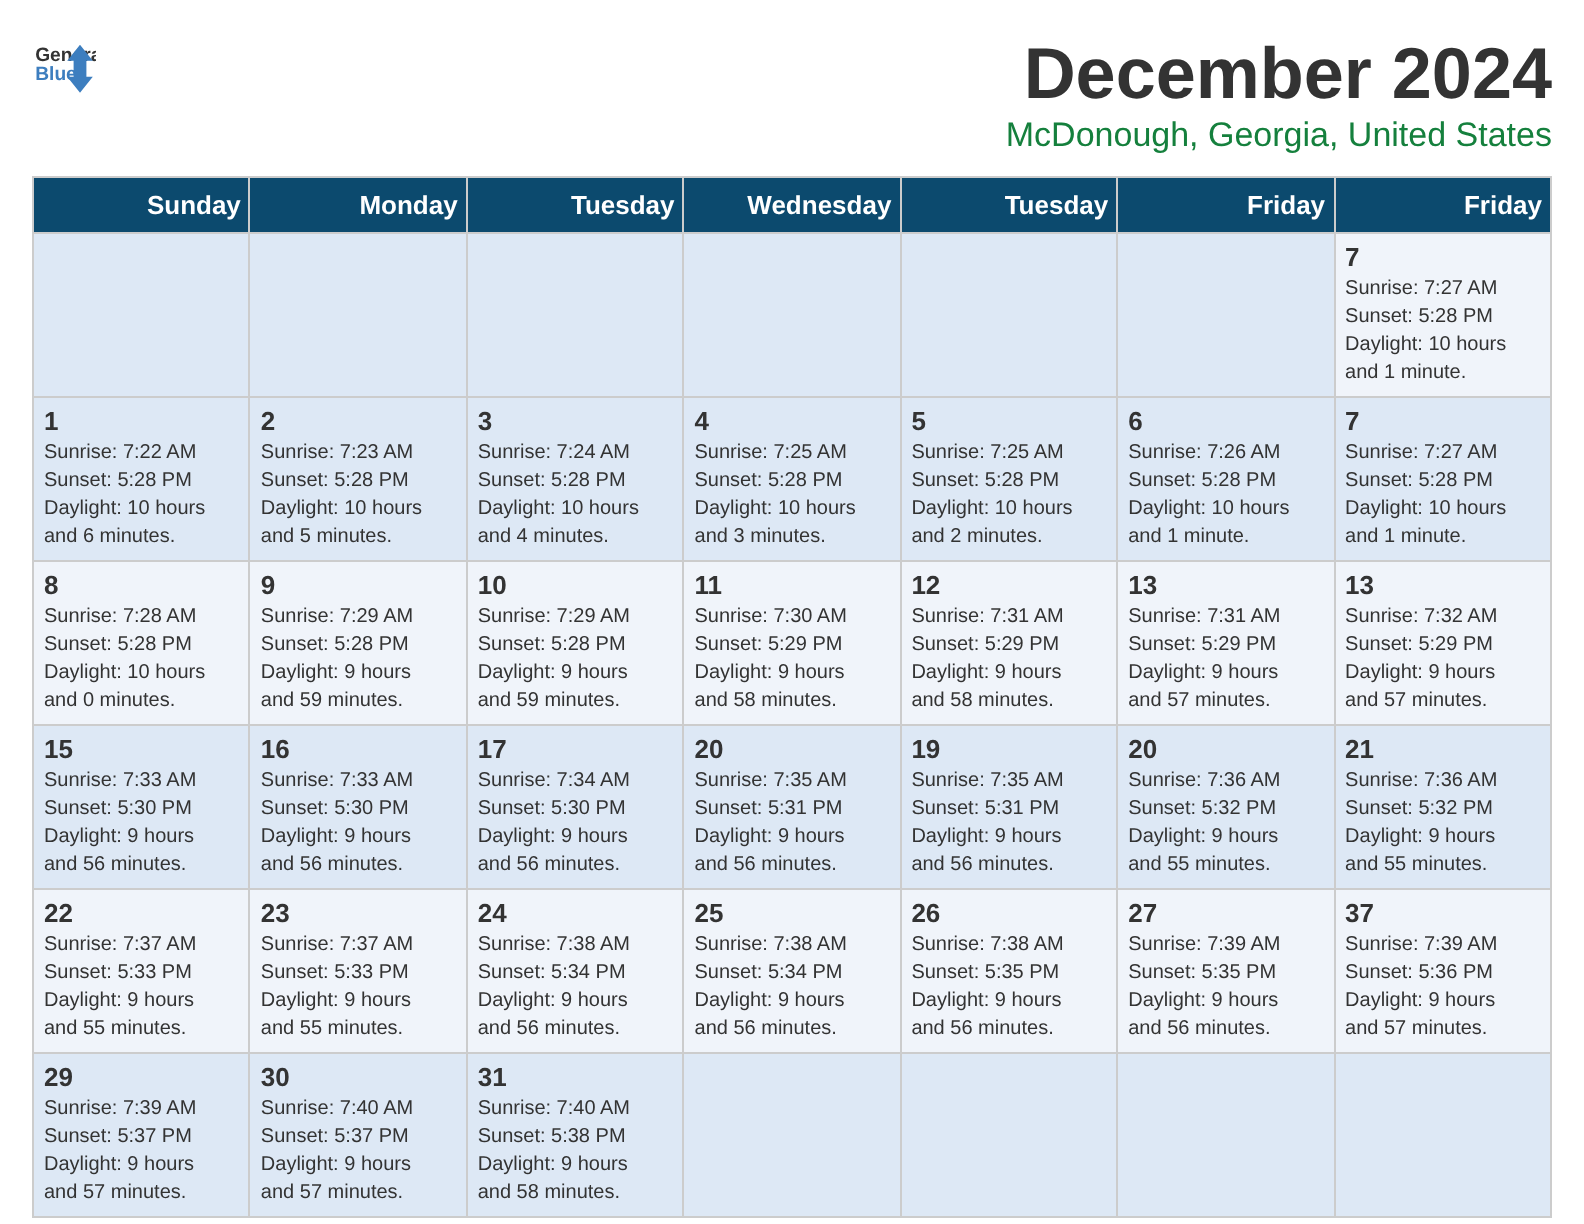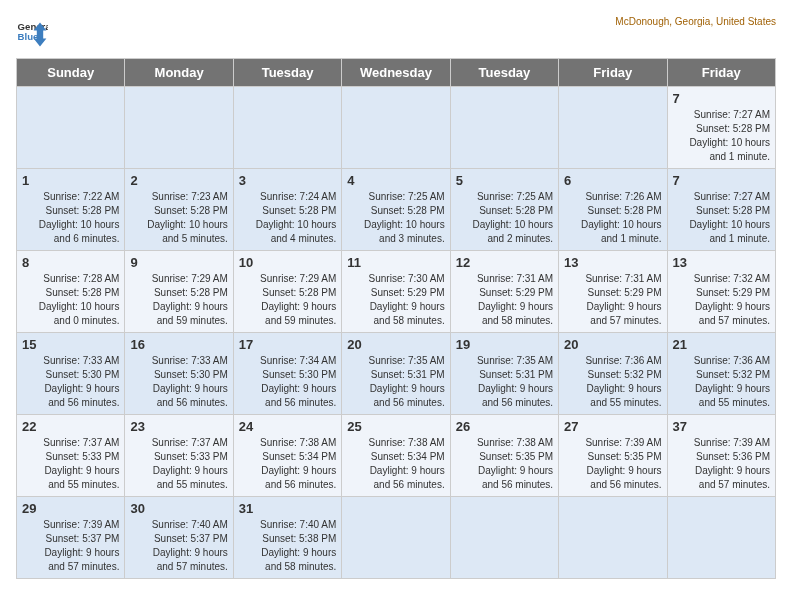--- a/index.html
+++ b/index.html
@@ -93,6 +93,7 @@
     </svg>
   </div>
   <div class="title-block">
+    <div class="calendar-title">December 2024</div>
     <div class="calendar-subtitle">McDonough, Georgia, United States</div>
   </div>
 </div>

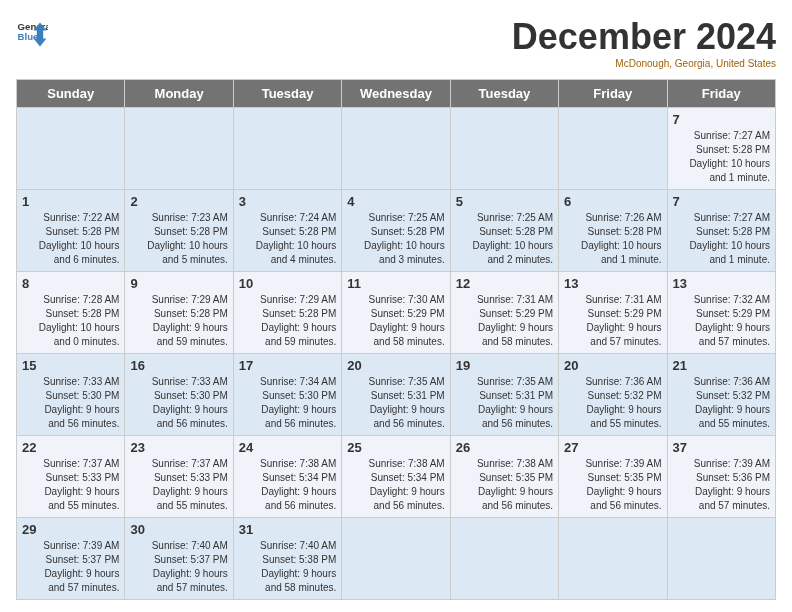--- a/index.html
+++ b/index.html
@@ -34,8 +34,8 @@
       color: #333;
     }
     .calendar-subtitle {
-      font-size: 10px;
-      color: #a16207;
+      font-size: 17px;
+      color: #15803d;
     }
     table {
       width: 100%;

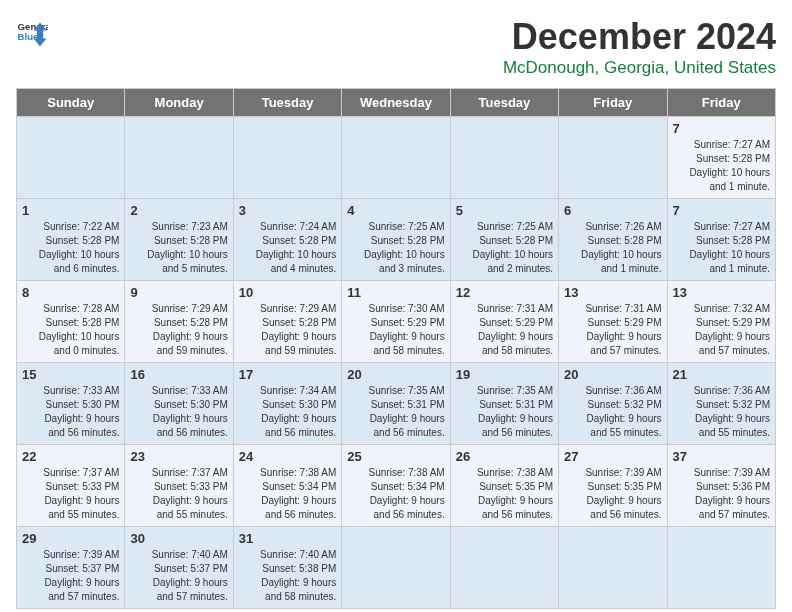--- a/index.html
+++ b/index.html
@@ -43,12 +43,12 @@
       table-layout: fixed;
     }
     thead tr th {
-      background-color: #737373;
+      background-color: #0c4a6e;
       color: #fff;
       font-size: 13px;
       font-weight: bold;
       padding: 6px 4px;
-      text-align: center;
+      text-align: right;
       border: 1px solid #ccc;
     }
     tbody tr td {

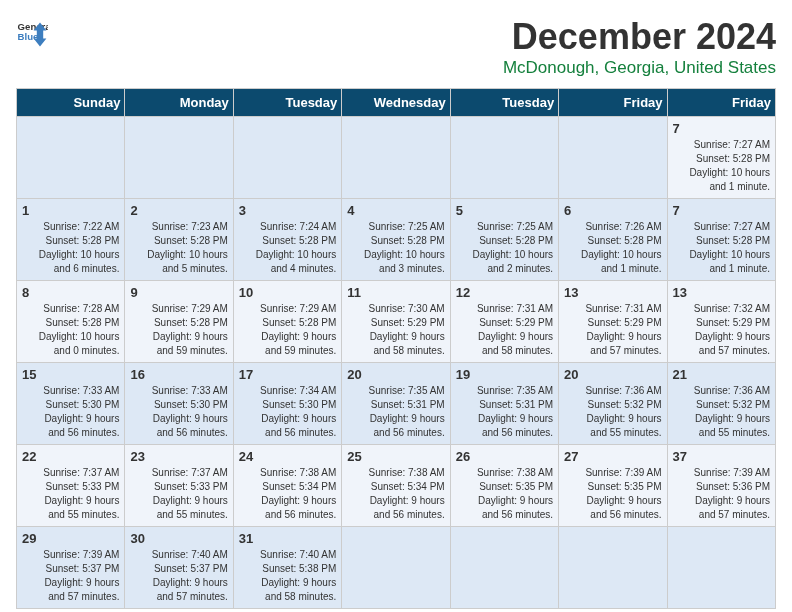--- a/index.html
+++ b/index.html
@@ -75,7 +75,6 @@
     .day-info {
       line-height: 1.4;
       font-size: 10px;
-      text-align: right;
     }
     .empty-cell {
       background-color: #dde8f5;

